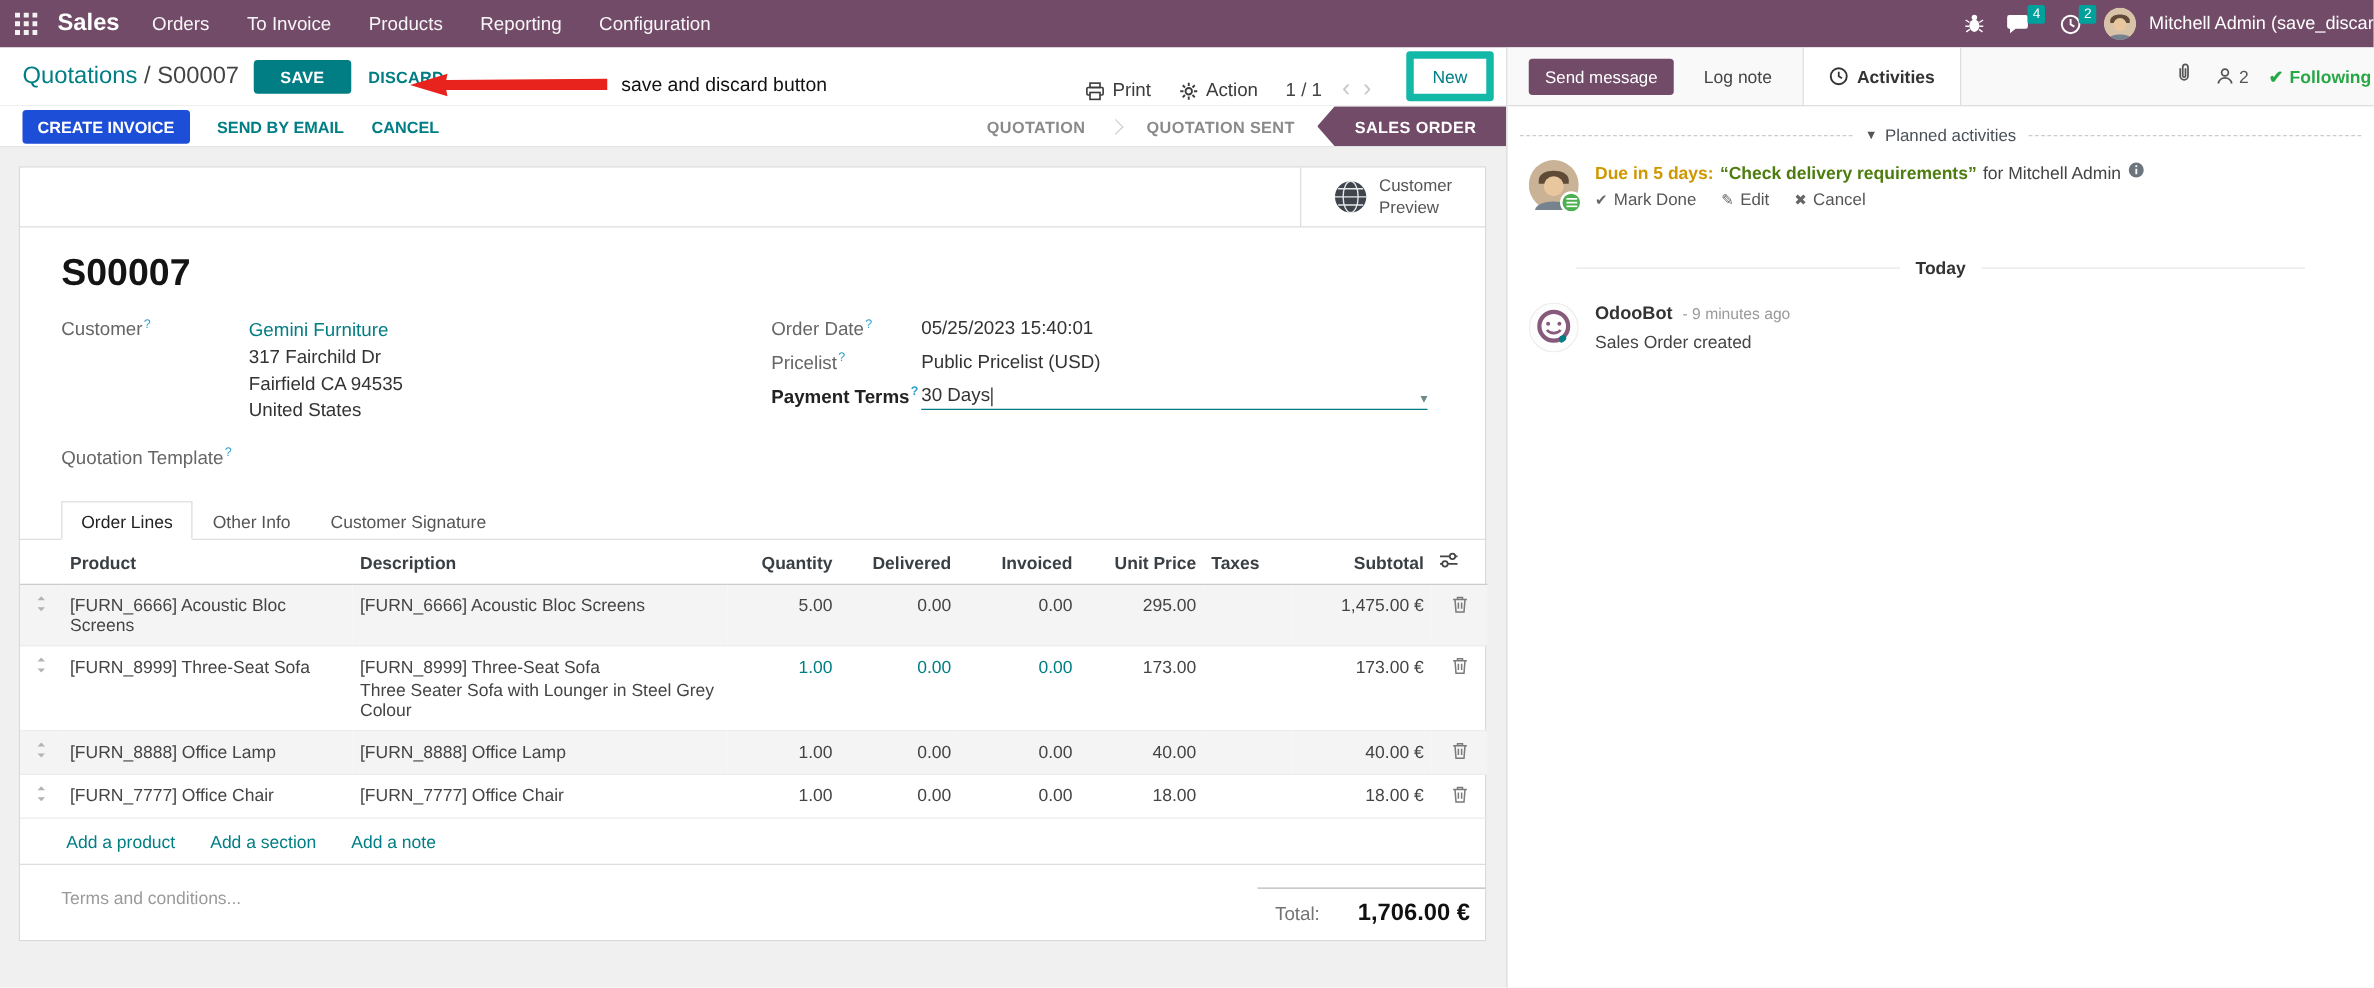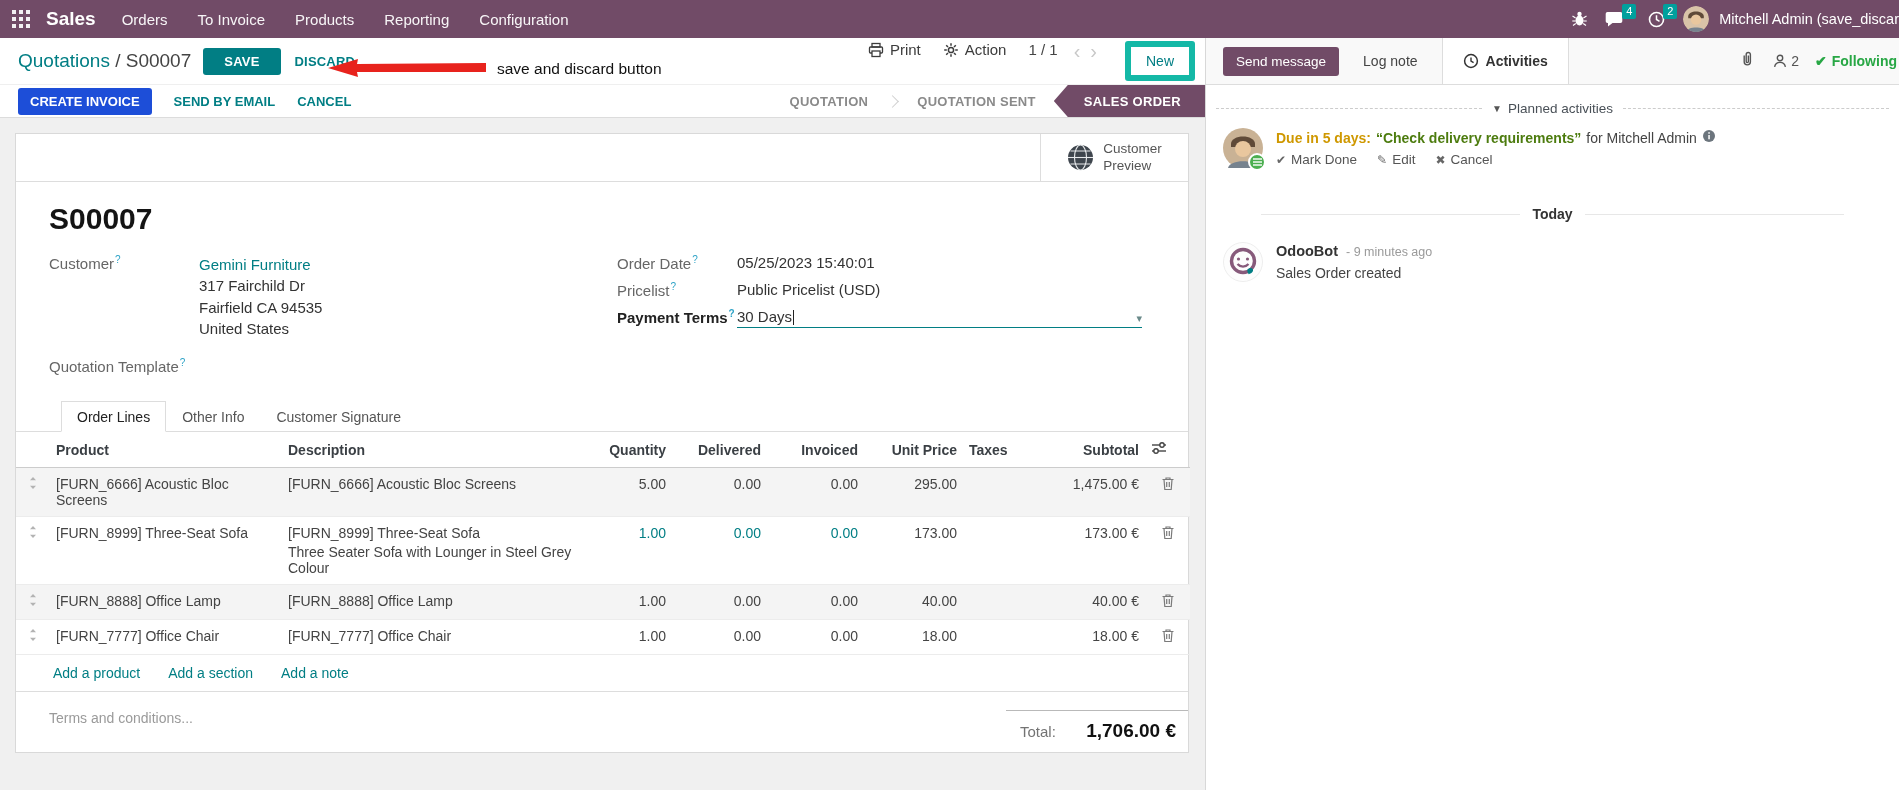--- a/index.html
+++ b/index.html
@@ -37,7 +37,7 @@
                  margin-left:14px; cursor:pointer; font-family:inherit; letter-spacing:.2px; }
   .annotation-arrow { position:absolute; left:328px; top:18px; }
   .annotation-text { position:absolute; left:497px; top:22px; font-size:15.5px; color:#111; }
-  .cp1-right { margin-left:auto; display:flex; align-items:flex-start; gap:22px; }
+  .cp1-right { margin-left:auto; display:flex; align-items:flex-end; gap:22px; }
   .cp-link { display:flex; align-items:center; gap:6px; font-size:15px; color:#3c3c3c; cursor:pointer; }
   .pager { font-size:15px; color:#444; }
   .pg-arrow { font-size:20px; color:#c8c8c8; cursor:pointer; padding:0 4px; line-height:1; }

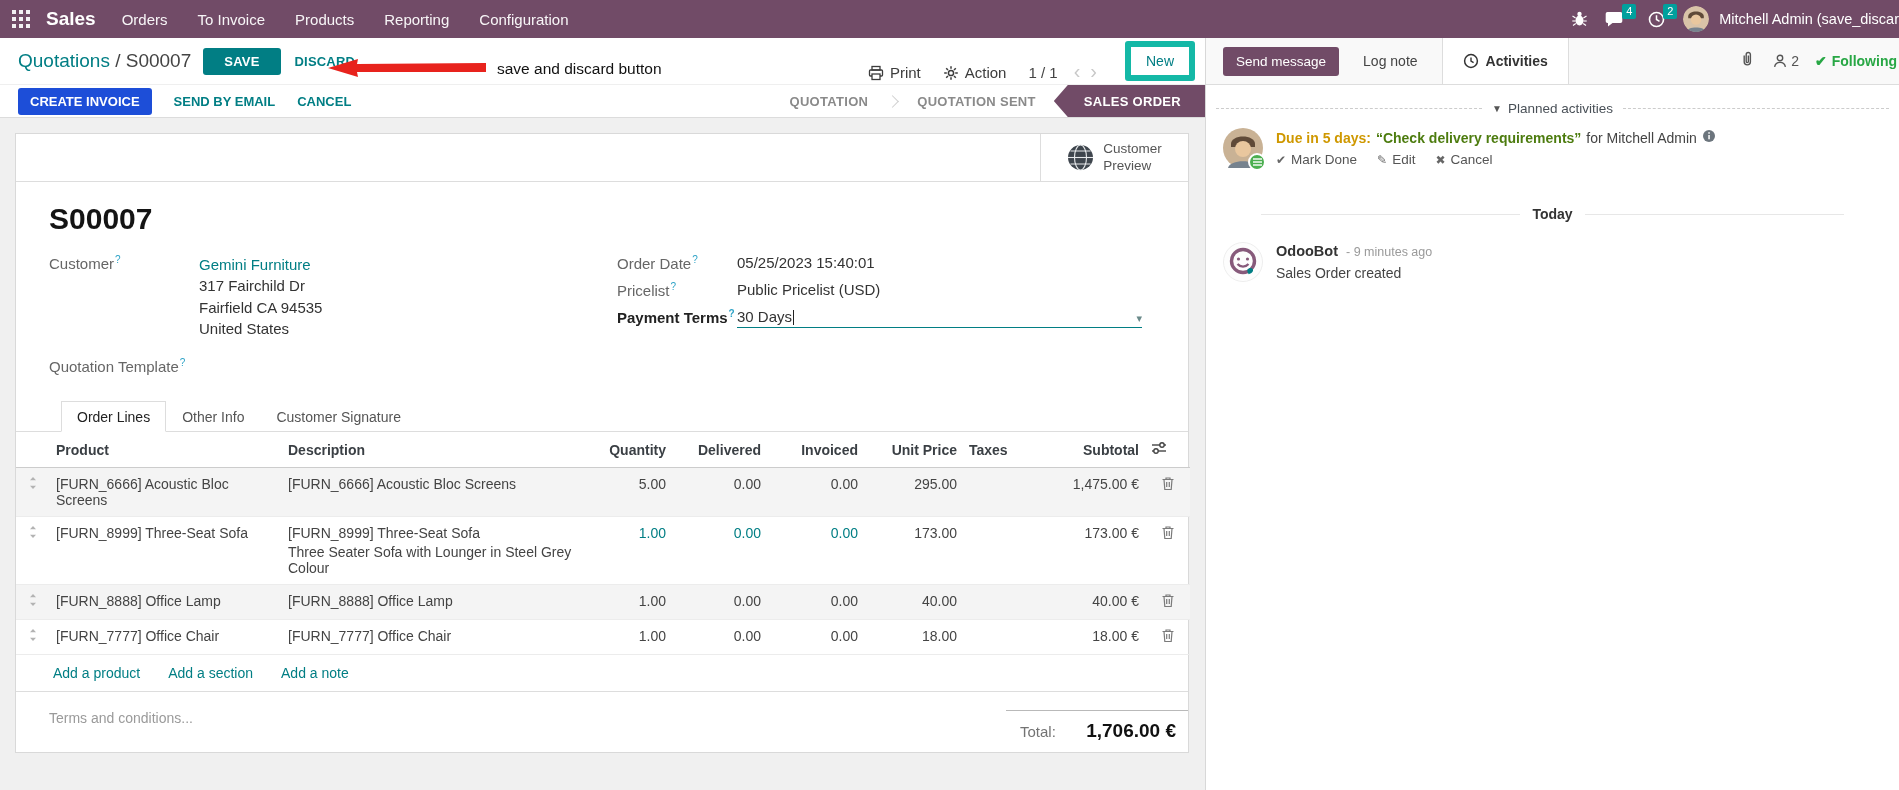--- a/index.html
+++ b/index.html
@@ -85,7 +85,7 @@
   .cursor-bar { display:inline-block; width:1px; height:15px; background:#222; margin-left:1px; }
   .pay-caret { margin-left:auto; color:#6a8a8a; font-size:11px; cursor:pointer; }
 
-  .tabs { display:flex; margin-top:16px; padding-left:45px; border-bottom:1px solid #ddd; }
+  .tabs { display:flex; margin-top:16px; padding-left:33px; border-bottom:1px solid #ddd; }
   .tab { padding:7px 15px 6px; font-size:14px; color:#555; cursor:pointer; border:1px solid transparent;
          position:relative; top:1px; }
   .tab.active { background:#fff; border-color:#ddd #ddd #fff #ddd; color:#222; }

